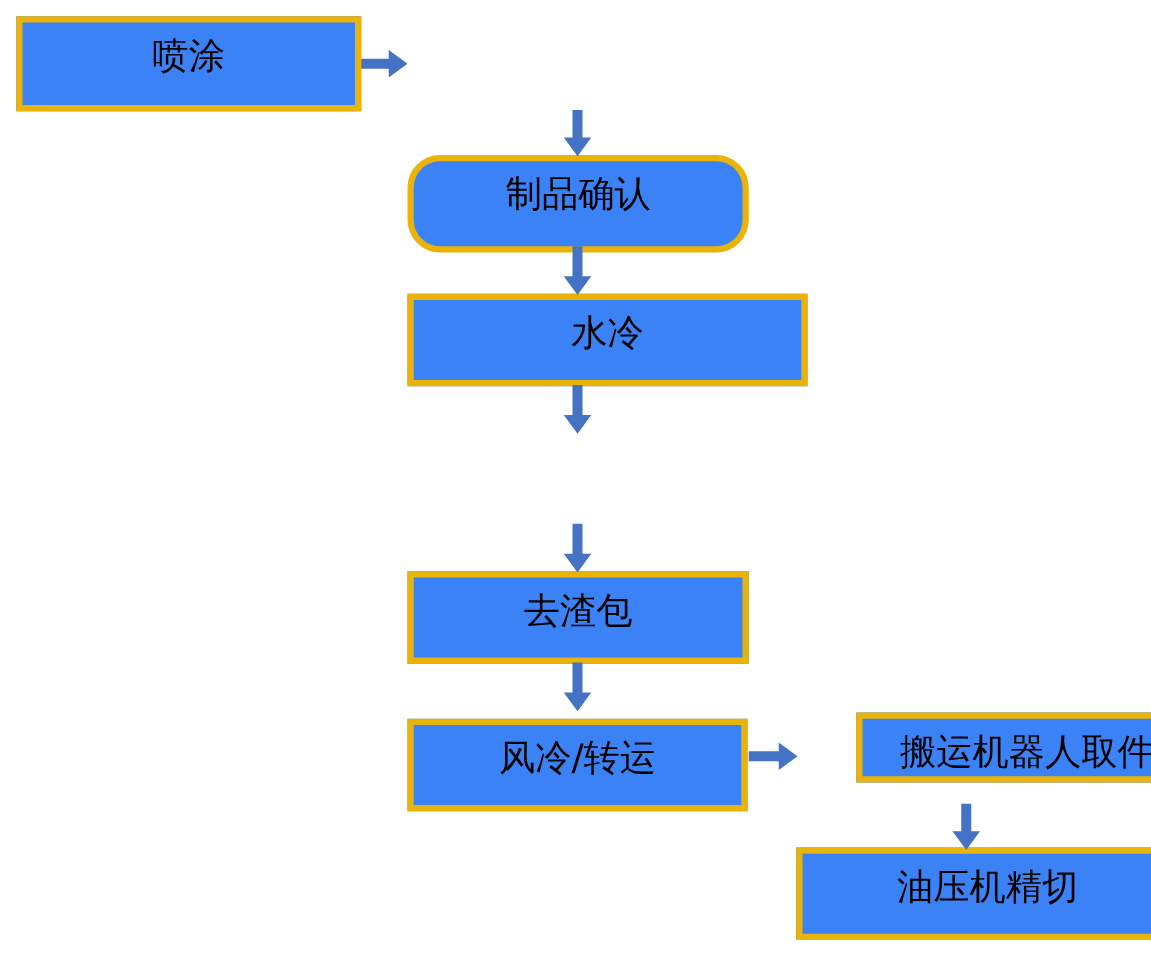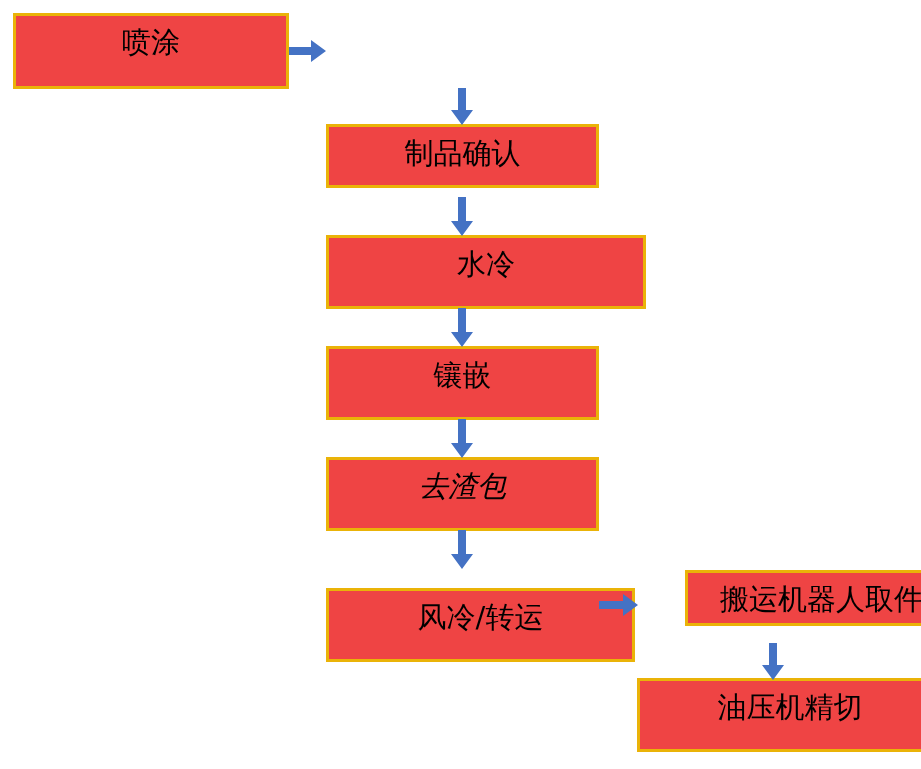--- a/index.html
+++ b/index.html
@@ -21,8 +21,8 @@
   .node {
     position: absolute;
     box-sizing: border-box;
-    background: #ef4444;
-    border: 3px solid #eab308;
+    background: #3b82f6;
+    border: 5px solid #eab308;
     display: block;
   }
   .node-label {

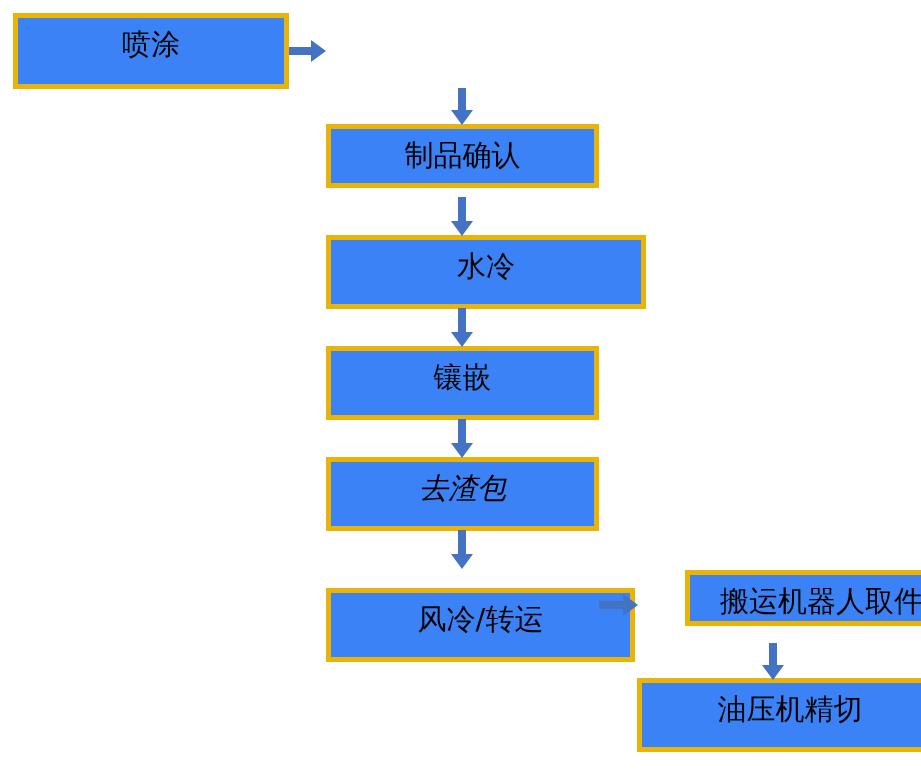--- a/index.html
+++ b/index.html
@@ -41,7 +41,7 @@
   
   .n-penttu      { left: 13px;  top: 13px;  width: 276px; height: 76px; }
   .n-pickrobot   { left: 326px; top: 13px;  width: 273px; height: 76px; }
-  .n-confirm     { left: 326px; top: 124px; width: 273px; height: 64px; }
+  .n-confirm     { left: 326px; top: 124px; width: 273px; height: 78px; border-radius: 26px; }
   .n-watercool   { left: 326px; top: 235px; width: 320px; height: 74px; }
   .n-inlay       { left: 326px; top: 346px; width: 273px; height: 74px; }
   .n-deslag      { left: 326px; top: 457px; width: 273px; height: 74px; font-style: italic; }

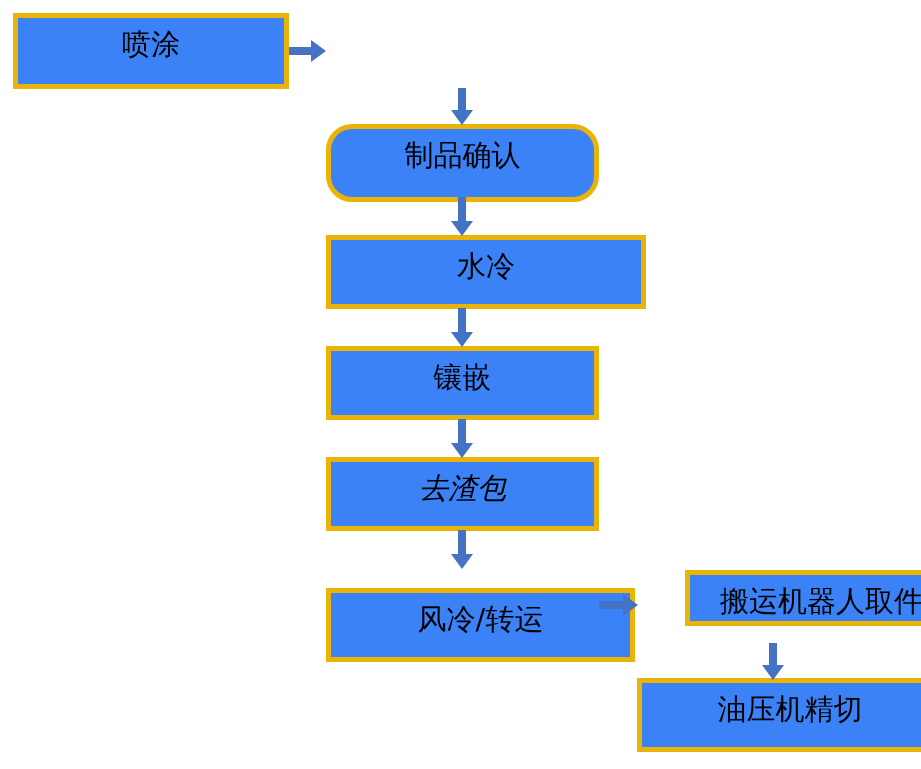--- a/index.html
+++ b/index.html
@@ -73,9 +73,6 @@
     <span class="node-label">水冷</span>
   </div>
 
-  <div class="node n-inlay">
-    <span class="node-label">镶嵌</span>
-  </div>
 
   <div class="node n-deslag">
     <span class="node-label">去渣包</span>

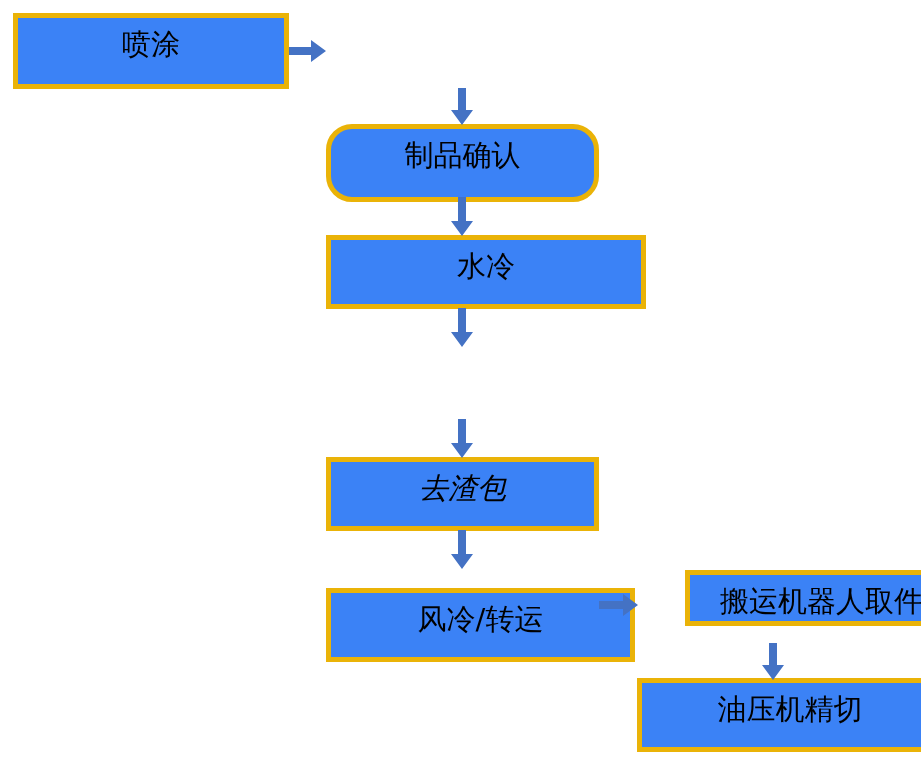--- a/index.html
+++ b/index.html
@@ -44,7 +44,7 @@
   .n-confirm     { left: 326px; top: 124px; width: 273px; height: 78px; border-radius: 26px; }
   .n-watercool   { left: 326px; top: 235px; width: 320px; height: 74px; }
   .n-inlay       { left: 326px; top: 346px; width: 273px; height: 74px; }
-  .n-deslag      { left: 326px; top: 457px; width: 273px; height: 74px; font-style: italic; }
+  .n-deslag      { left: 326px; top: 457px; width: 273px; height: 74px; }
   .n-aircool     { left: 326px; top: 588px; width: 309px; height: 74px; }
   .n-moverobot   { left: 637px; top: 570px; width: 273px; height: 56px; margin-left: 48px; }
   .n-hydraulic   { left: 637px; top: 678px; width: 306px; height: 74px; }

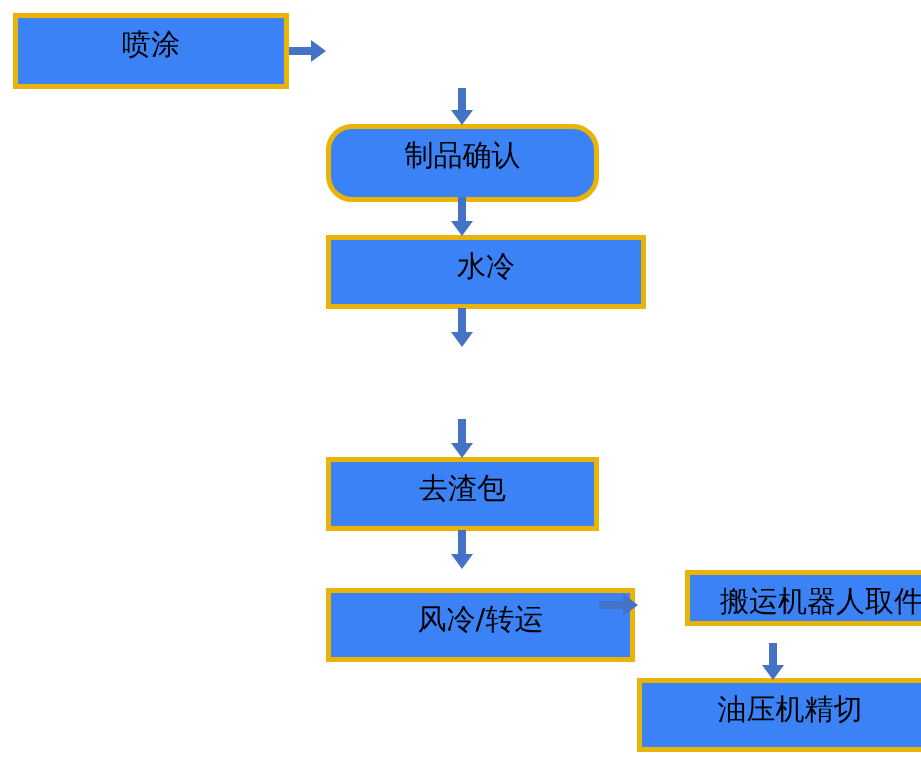--- a/index.html
+++ b/index.html
@@ -45,7 +45,7 @@
   .n-watercool   { left: 326px; top: 235px; width: 320px; height: 74px; }
   .n-inlay       { left: 326px; top: 346px; width: 273px; height: 74px; }
   .n-deslag      { left: 326px; top: 457px; width: 273px; height: 74px; }
-  .n-aircool     { left: 326px; top: 588px; width: 309px; height: 74px; }
+  .n-aircool     { left: 326px; top: 575px; width: 272px; height: 74px; }
   .n-moverobot   { left: 637px; top: 570px; width: 273px; height: 56px; margin-left: 48px; }
   .n-hydraulic   { left: 637px; top: 678px; width: 306px; height: 74px; }
 

